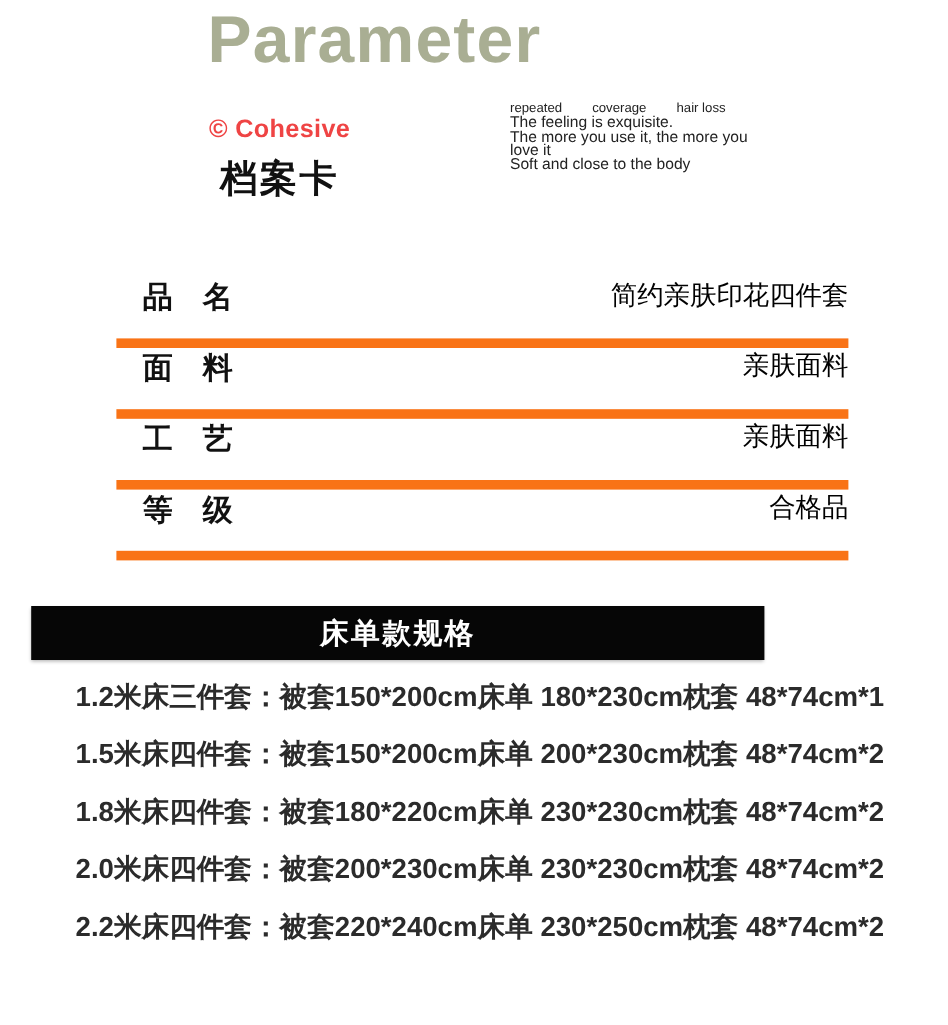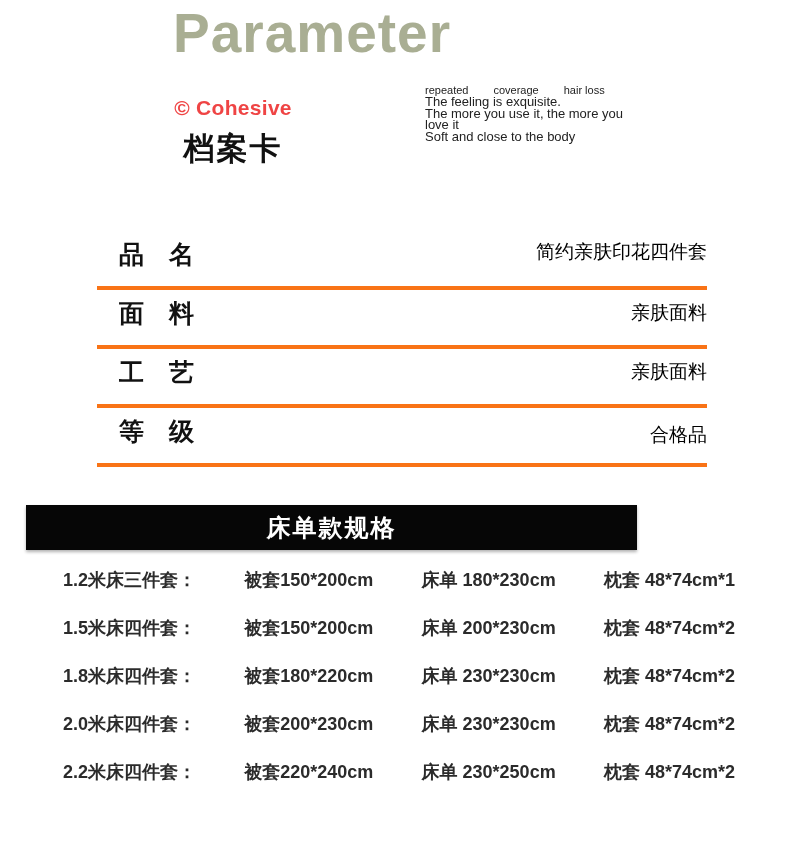--- a/index.html
+++ b/index.html
@@ -26,8 +26,8 @@
   
   .attr-table { position:absolute; left:97px; top:231px; width:610px; }
   .attr-row {
-    display:flex; justify-content:space-between; align-items:center;
-    height:59px; border-bottom:4px solid #f97316; box-sizing:border-box;
+    display:flex; justify-content:space-between; align-items:flex-start;
+    height:59px; border-bottom:8px solid #f97316; box-sizing:border-box;
   }
   .attr-label {
     padding-left:22px; padding-bottom:9px;

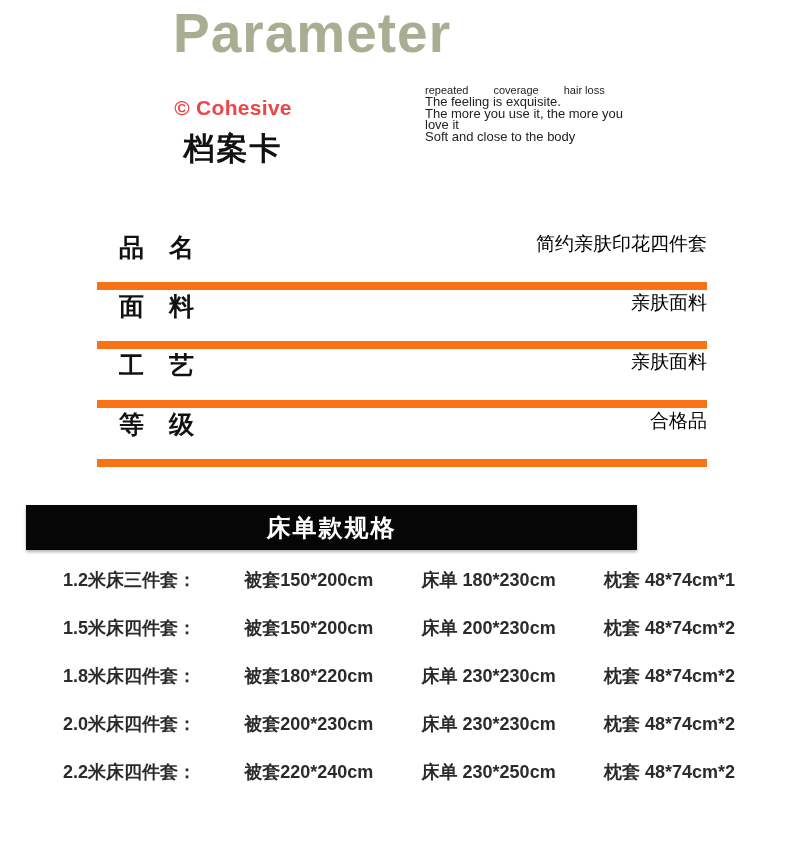--- a/index.html
+++ b/index.html
@@ -35,7 +35,7 @@
   }
   .attr-value {
     font-family:"Liberation Serif","DejaVu Serif",serif;
-    font-size:19px; color:#000000; padding-bottom:9px; white-space:nowrap;
+    font-size:22px; color:#000000; padding-bottom:9px; white-space:nowrap;
   }
   .attr-row.v-high .attr-value { padding-bottom:13px; }
   .attr-row.v-low  .attr-value { padding-bottom:1px; }

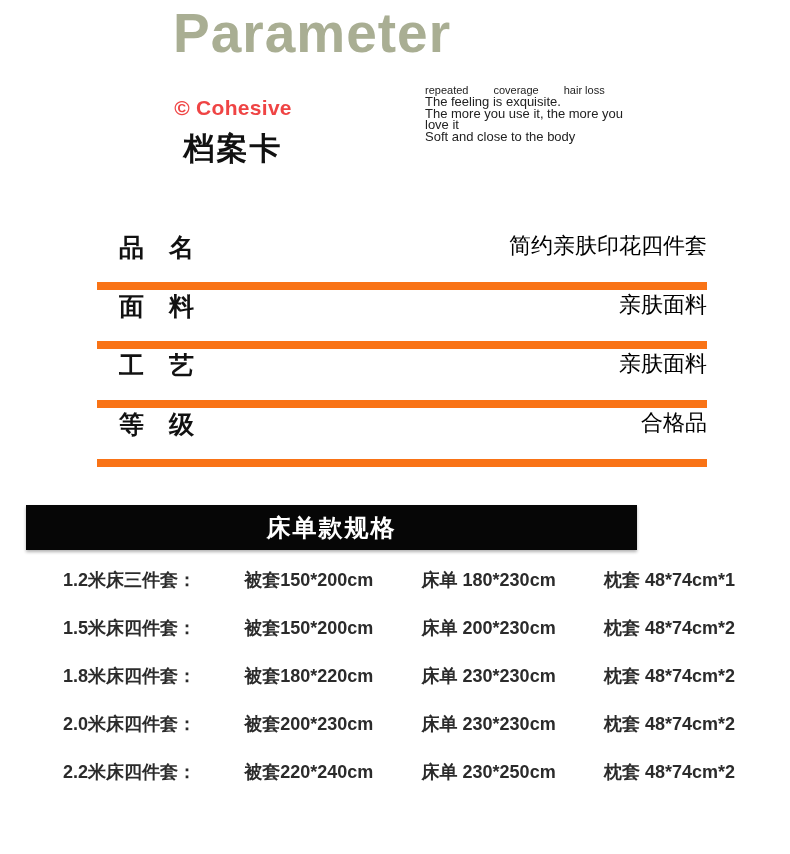--- a/index.html
+++ b/index.html
@@ -52,7 +52,7 @@
   .size-list { position:absolute; left:63px; top:556px; width:672px; }
   .size-row {
     display:flex; justify-content:space-between; align-items:center;
-    height:48px; font-size:18px; font-weight:600; color:#2b2b2b; white-space:nowrap;
+    height:48px; font-size:23px; font-weight:600; color:#2b2b2b; white-space:nowrap;
   }
   .size-row span { white-space:nowrap; }
 </style>

